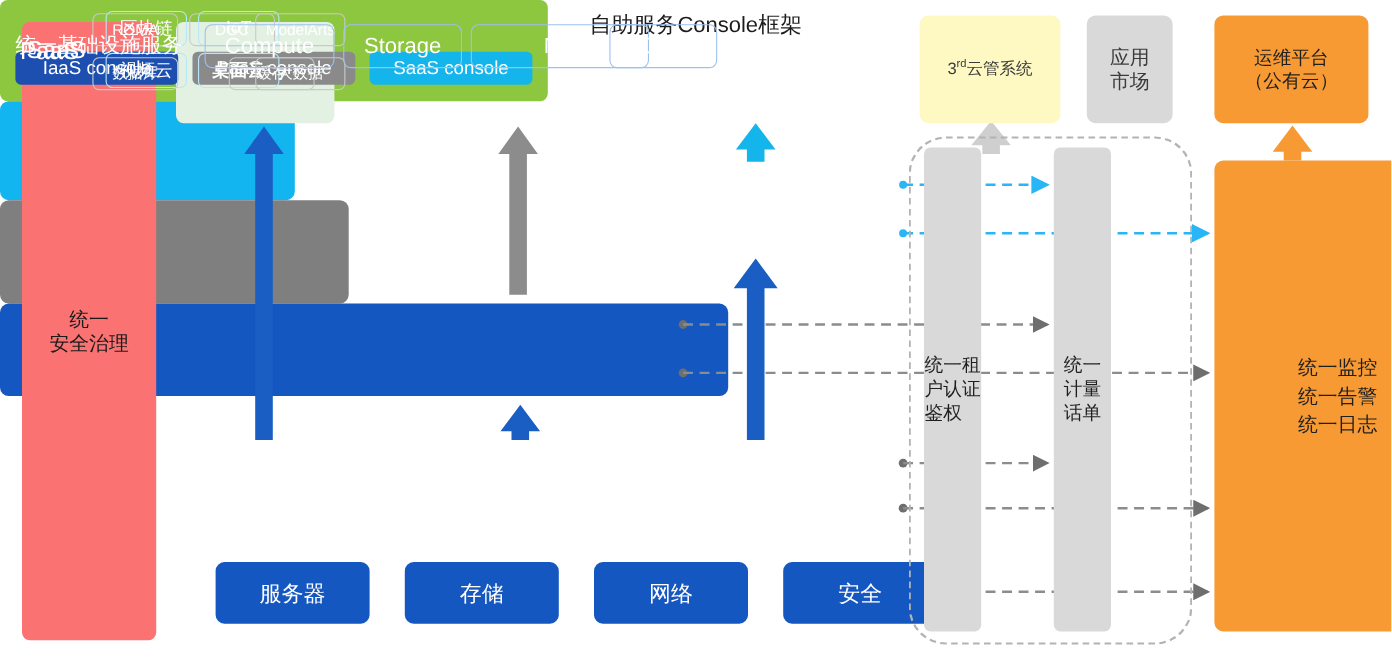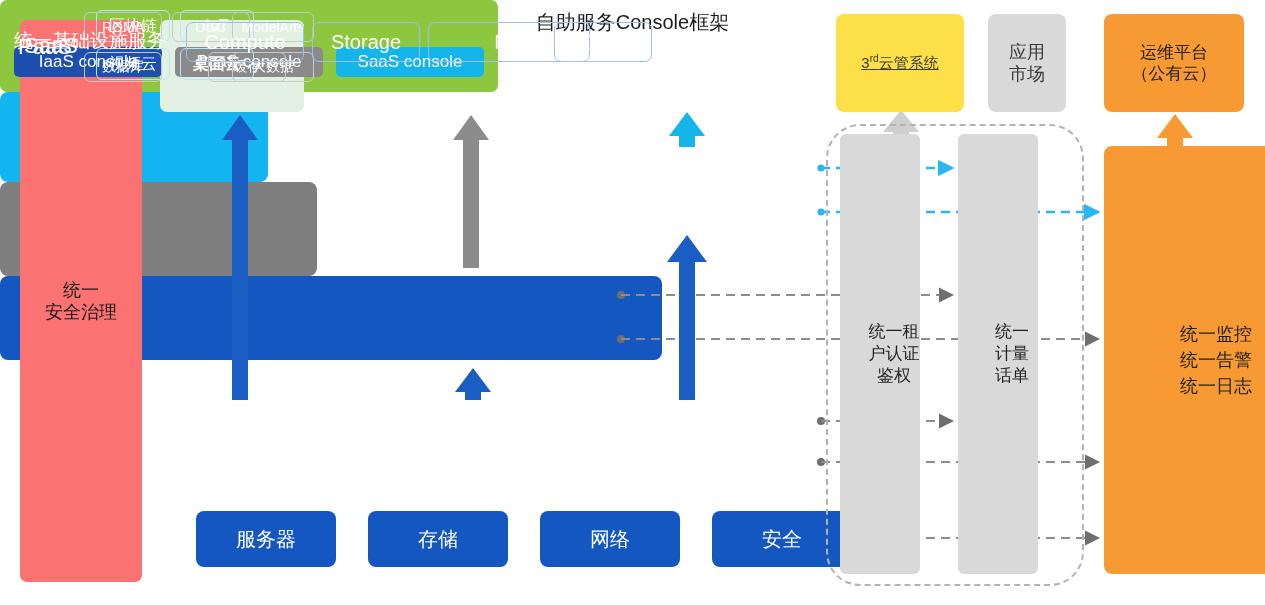--- a/index.html
+++ b/index.html
@@ -53,7 +53,7 @@
   
   #third-cloud{
     left:836px;top:14px;width:128px;height:98px;
-    background:#fde047;border-radius:8px;color:#3b3b3b;font-size:15px;text-decoration:underline;
+    background:#fef9c3;border-radius:8px;color:#3b3b3b;font-size:15px;
   }
   #app-market{
     left:988px;top:14px;width:78px;height:98px;

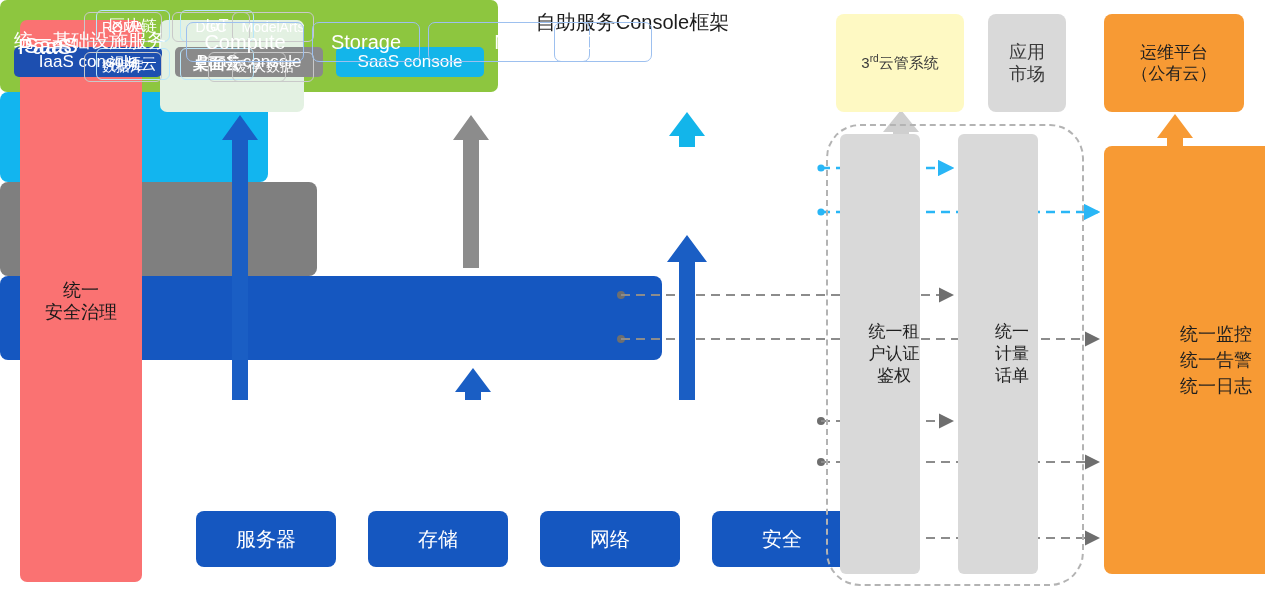--- a/index.html
+++ b/index.html
@@ -149,9 +149,8 @@
     position:absolute;width:52px;
     background:#d9d9d9;border-radius:6px;
     color:#1f1f1f;font-size:17px;
-    display:flex;align-items:center;justify-content:center;text-align:center;
+    display:flex;align-items:center;justify-content:center;text-align:left;
     line-height:1.3;
-    padding-left:28px;
   }
   #vcol-auth{left:840px;top:134px;height:440px;}
   #vcol-meter{left:958px;top:134px;height:440px;}

